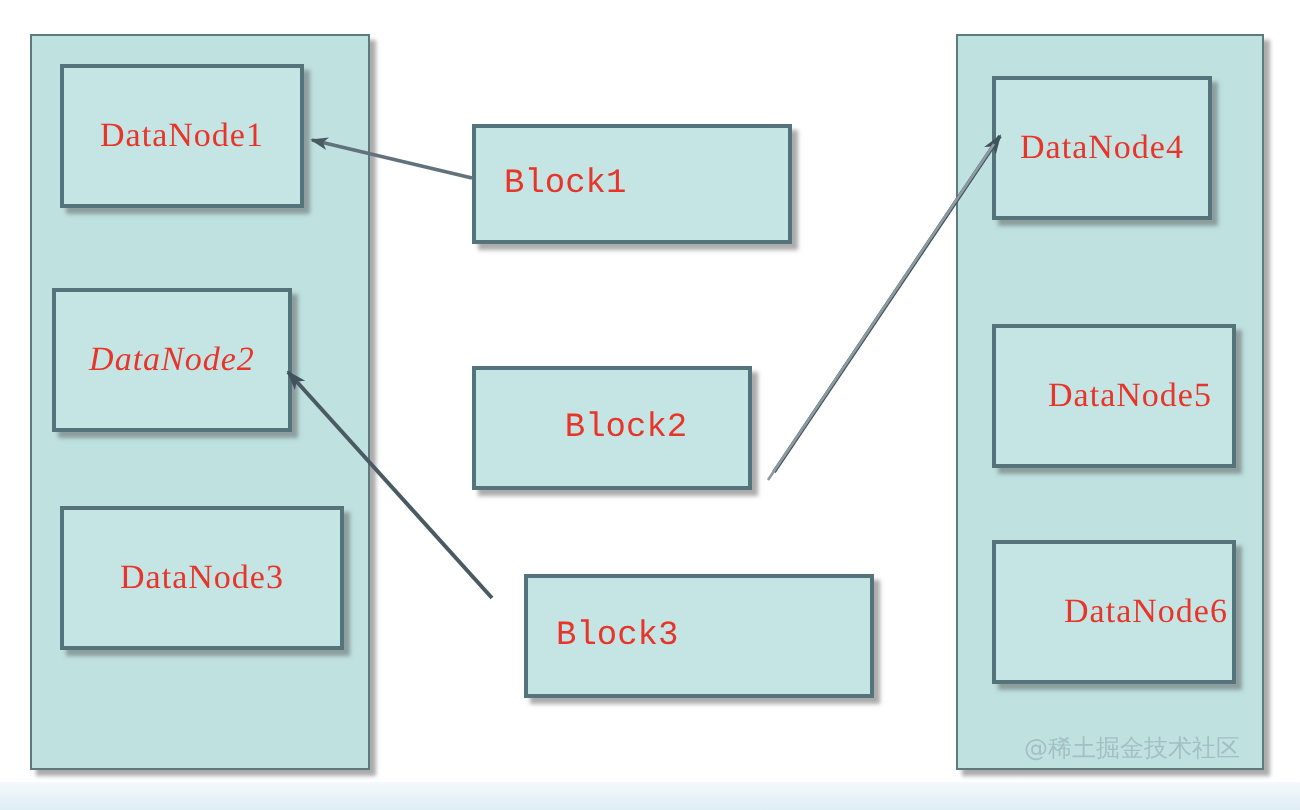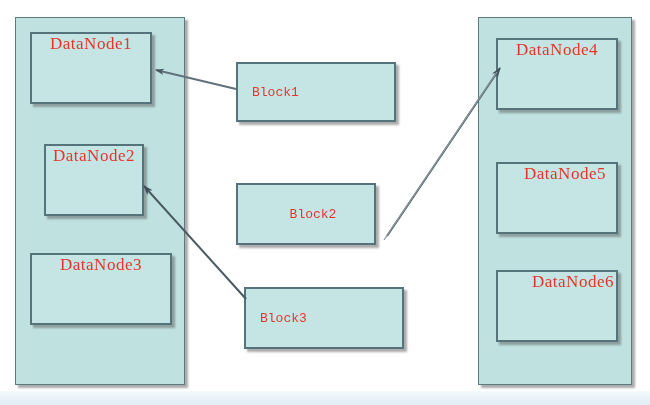--- a/index.html
+++ b/index.html
@@ -54,6 +54,7 @@
     box-shadow: 3px 3px 2px rgba(90,90,90,0.5);
     box-sizing: border-box;
     display: flex;
+    align-items: center;
     justify-content: center;
   }
   .node .label {

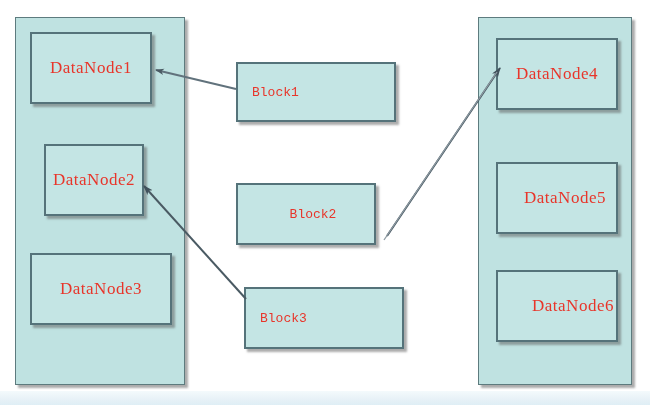--- a/index.html
+++ b/index.html
@@ -126,7 +126,7 @@
   <div class="rack" style="left:478px; top:17px; width:154px; height:368px;">
   </div>
 
-  <div class="node" style="left:496px; top:38px; width:122px; height:72px;">
+  <div class="node" style="left:496px; top:38px; width:110px; height:72px;">
     <span class="label">DataNode4</span>
   </div>
 

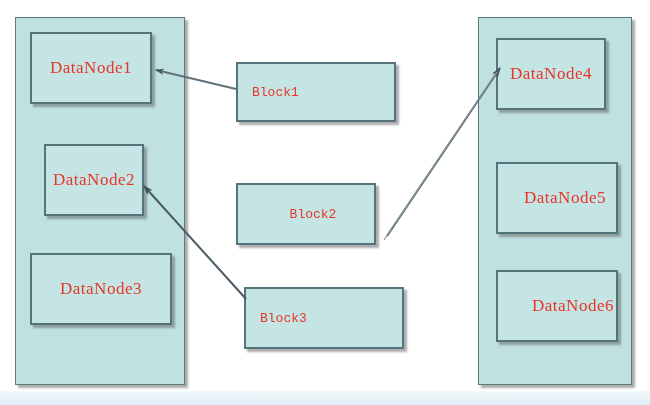--- a/index.html
+++ b/index.html
@@ -77,7 +77,7 @@
   }
   .block .label {
     color: #e8352a;
-    font-size: 13px;
+    font-size: 17px;
     font-family: "Liberation Mono", monospace;
     padding-left: 14px;
     white-space: nowrap;

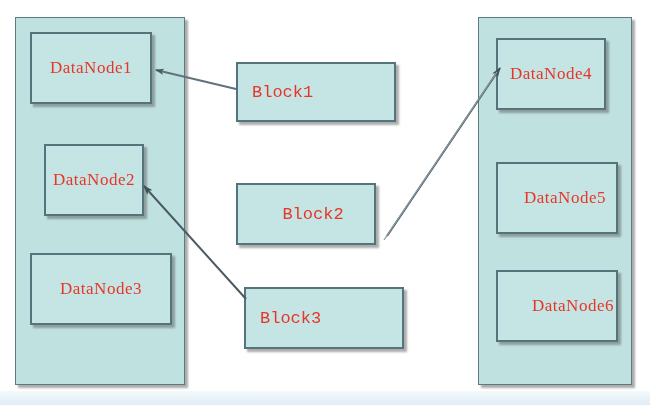--- a/index.html
+++ b/index.html
@@ -115,7 +115,7 @@
     <span class="label">DataNode1</span>
   </div>
 
-  <div class="node" style="left:44px; top:144px; width:100px; height:72px;">
+  <div class="node" style="left:26px; top:144px; width:120px; height:72px;font-style:italic;">
     <span class="label">DataNode2</span>
   </div>
 

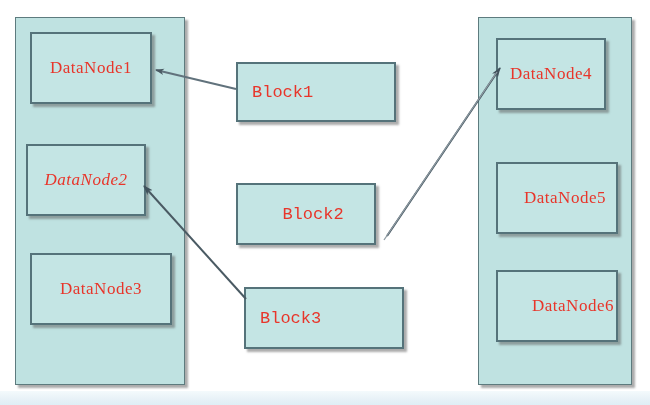--- a/index.html
+++ b/index.html
@@ -146,7 +146,7 @@
     <span class="label">Block2</span>
   </div>
 
-  <div class="block" style="left:244px; top:287px; width:160px; height:62px;">
+  <div class="block" style="left:262px; top:287px; width:175px; height:62px;">
     <span class="label">Block3</span>
   </div>
 

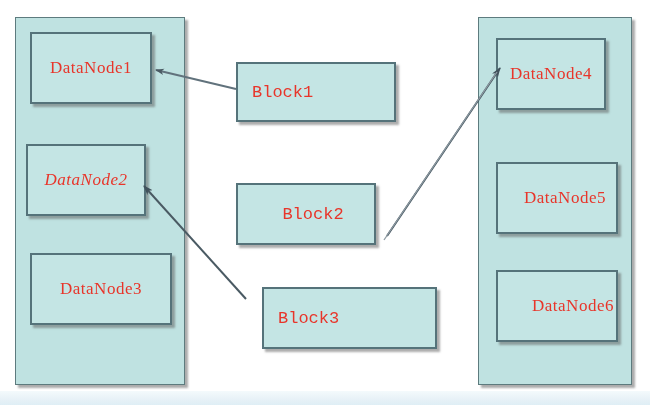--- a/index.html
+++ b/index.html
@@ -168,6 +168,7 @@
     <line x1="246" y1="299" x2="144" y2="186" stroke="#4a5a63" stroke-width="2" marker-end="url(#ah2)"></line>
   </svg>
 
+  <div class="watermark" style="left:512px; top:366px;">@稀土掘金技术社区</div>
 
   <div class="bottom-band"></div>
 

